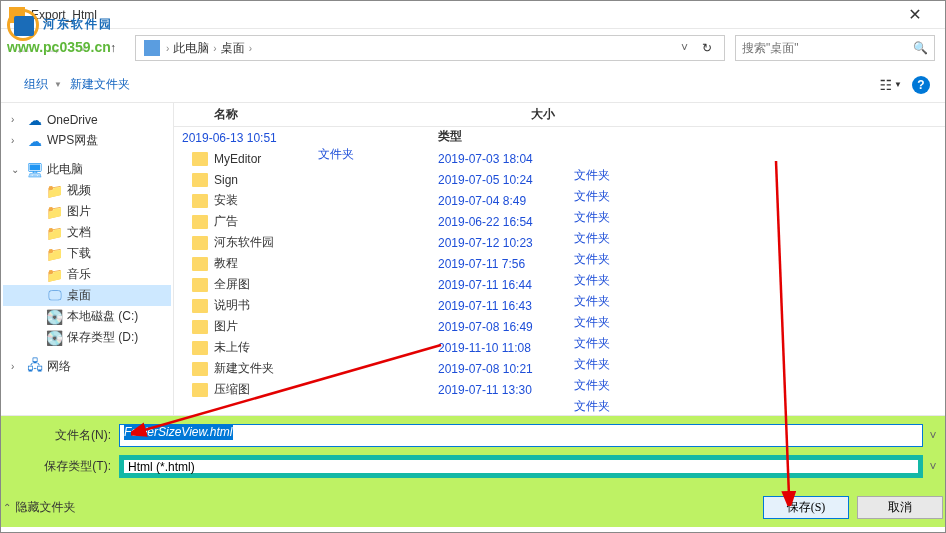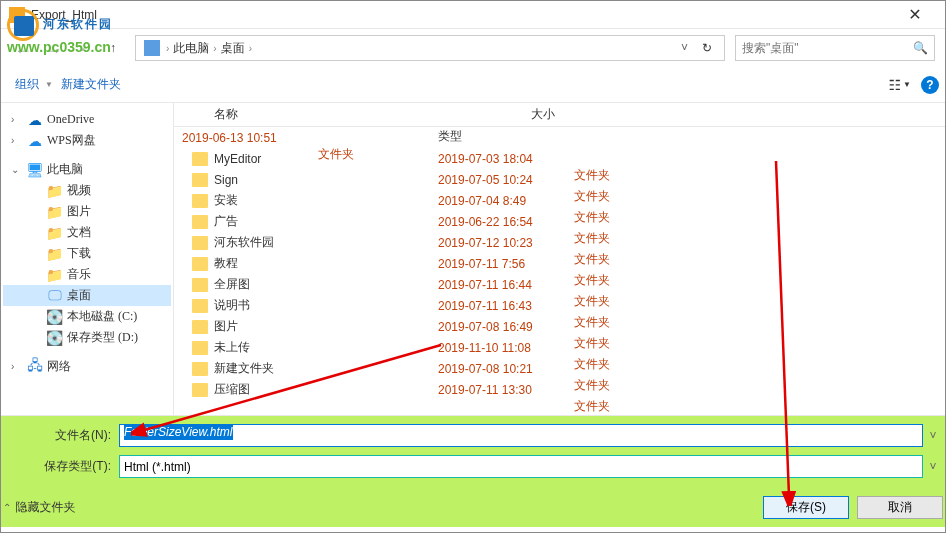--- a/index.html
+++ b/index.html
@@ -33,7 +33,7 @@
 .search-icon { color: #666; }
 
 
-.toolbar { height: 36px; display: flex; align-items: center; padding: 0 6px; border-bottom: 1px solid #e8e8e8; }
+.toolbar { height: 36px; display: flex; align-items: center; padding: 0 15px; border-bottom: 1px solid #e8e8e8; }
 .toolbar-item { padding: 0 8px; color: #1565c0; cursor: pointer; }
 .toolbar-sep { color: #888; font-size: 8px; margin-left: -2px; }
 .toolbar-right { margin-left: auto; display: flex; align-items: center; gap: 10px; }

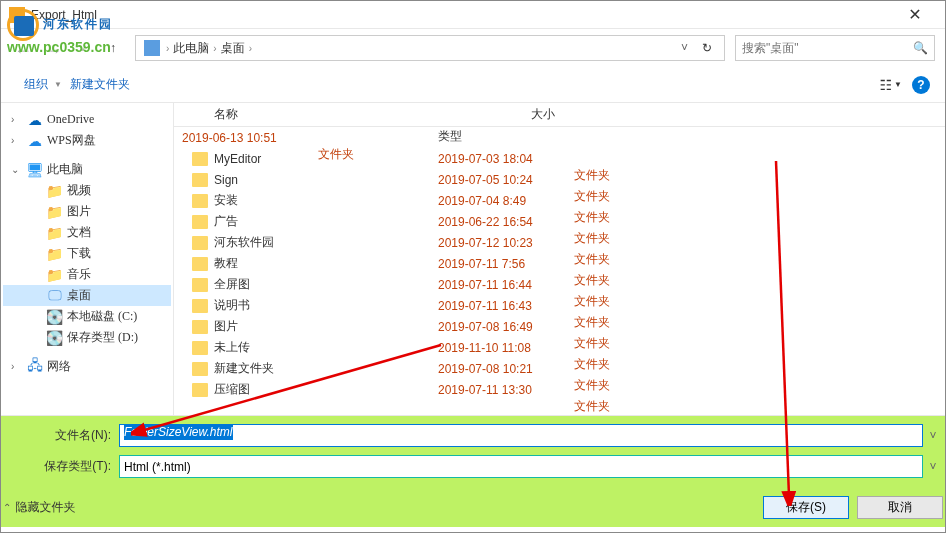--- a/index.html
+++ b/index.html
@@ -48,7 +48,7 @@
 .tree-indent { width: 16px; }
 .tree-arrow { width: 12px; color: #666; font-size: 10px; }
 .tree-icon { width: 16px; height: 16px; display: flex; align-items: center; justify-content: center; font-size: 14px; }
-.tree-label { color: #333; font-family: Liberation Serif, serif; }
+.tree-label { color: #333; }
 .icon-onedrive { color: #0364b8; }
 .icon-wps { color: #1e88e5; }
 .icon-pc { color: #2196f3; }

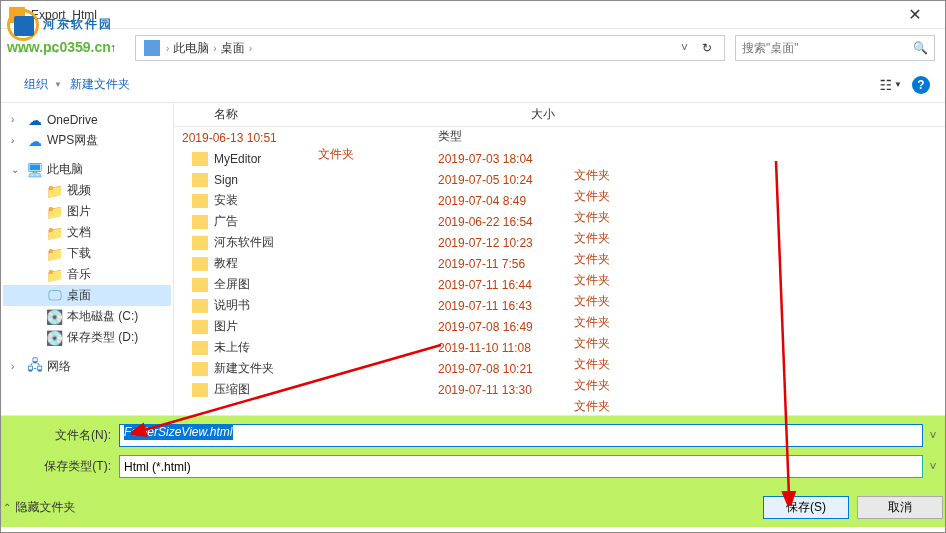--- a/index.html
+++ b/index.html
@@ -58,7 +58,7 @@
 .icon-desktop { color: #5a9de0; }
 
 .filelist { flex: 1; border-left: 1px solid #e8e8e8; overflow: hidden; }
-.filelist-header { display: flex; height: 24px; border-bottom: 1px solid #e8e8e8; }
+.filelist-header { display: flex; height: 24px; border-bottom: 1px solid #e8e8e8; font-weight: bold; }
 .col { display: flex; align-items: center; padding: 0 8px; color: #333; border-right: 1px solid transparent; }
 .col-name { width: 256px; padding-left: 40px; }
 .col-date { width: 136px; }

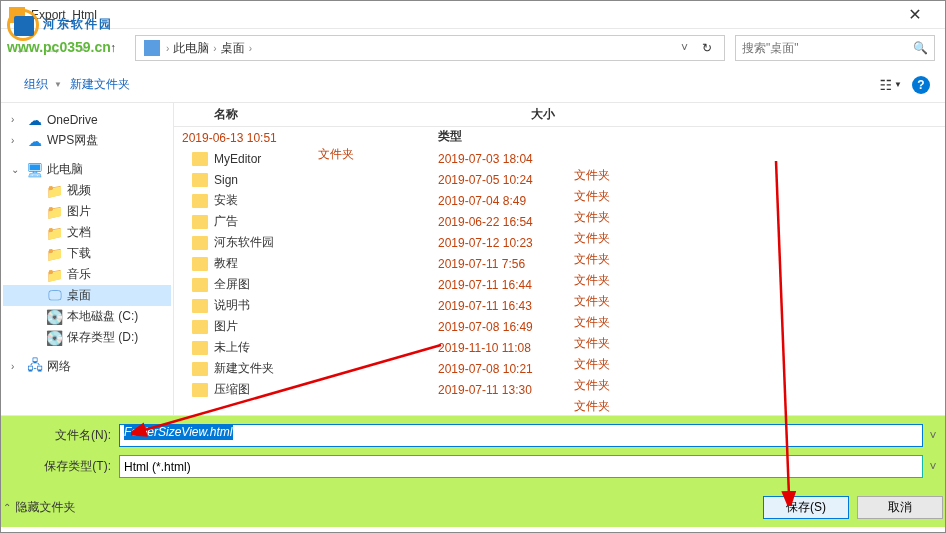--- a/index.html
+++ b/index.html
@@ -69,7 +69,7 @@
 .file-row .col-name { display: flex; align-items: center; gap: 6px; }
 .file-icon { width: 16px; height: 14px; background: #fdd868; border-radius: 1px; flex-shrink: 0; margin-left: -22px; }
 .file-row .col { color: #333; }
-.file-row .col-date, .file-row .col-type { color: #c2410c; }
+.file-row .col-date, .file-row .col-type { color: #1d4ed8; }
 
 
 .footer { border-top: 1px solid #e8e8e8; padding: 8px 2px; background: #bef264; }

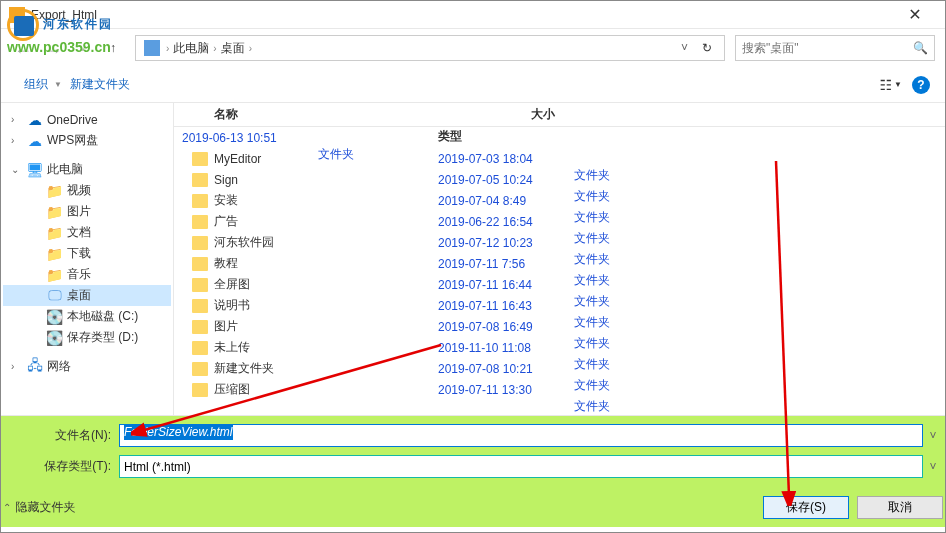--- a/index.html
+++ b/index.html
@@ -78,7 +78,7 @@
 .form-input-wrap { flex: 1; }
 .filename-input { width: 100%; height: 23px; border: 1px solid #0078d7; padding: 0 4px; background: #fff; }
 .filename-input .selected-text { background: #0078d7; color: #fff; padding: 1px 0; font-style: italic; }
-.filetype-select { width: 100%; height: 23px; border: 1px solid #14b8a6; padding: 0 4px; background: #fff; display: flex; align-items: center; justify-content: space-between; }
+.filetype-select { width: 100%; height: 23px; border: 5px solid #14b8a6; padding: 0 4px; background: #fff; display: flex; align-items: center; justify-content: space-between; }
 .form-dropdown { width: 20px; color: #666; text-align: center; }
 .footer-bottom { display: flex; align-items: center; margin-top: 18px; }
 .hide-folders { display: flex; align-items: center; gap: 4px; color: #333; cursor: pointer; }

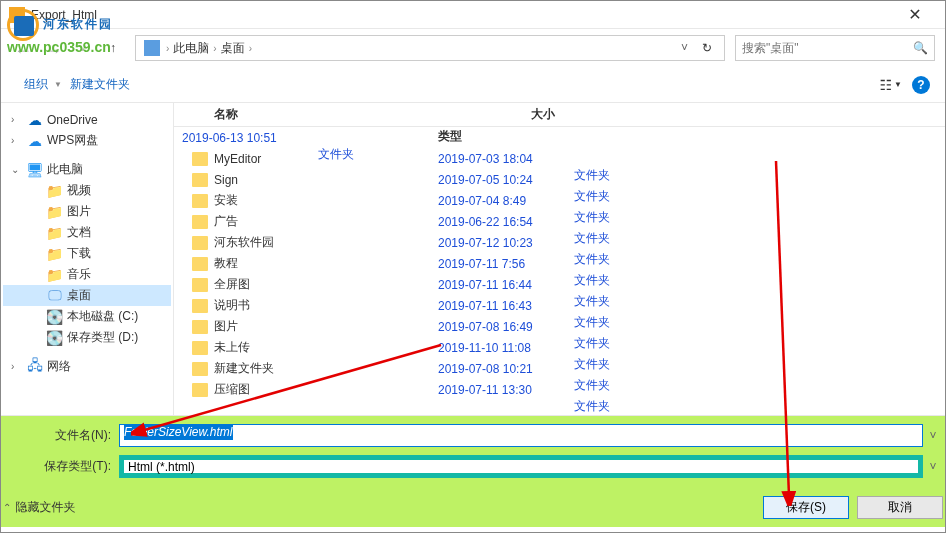--- a/index.html
+++ b/index.html
@@ -84,7 +84,7 @@
 .hide-folders { display: flex; align-items: center; gap: 4px; color: #333; cursor: pointer; }
 .hide-arrow { font-size: 10px; color: #555; }
 .footer-buttons { margin-left: auto; display: flex; gap: 8px; }
-.btn { width: 86px; height: 23px; border: 1px solid #aaa; background: #e8e8e8; display: flex; align-items: center; justify-content: center; cursor: pointer; }
+.btn { width: 86px; height: 23px; border: 1px solid #aaa; background: #e8e8e8; display: flex; align-items: center; justify-content: center; cursor: pointer; font-family: Liberation Serif, serif; }
 .btn.primary { border: 1px solid #0078d7; background: #e5f1fb; }
 
 

